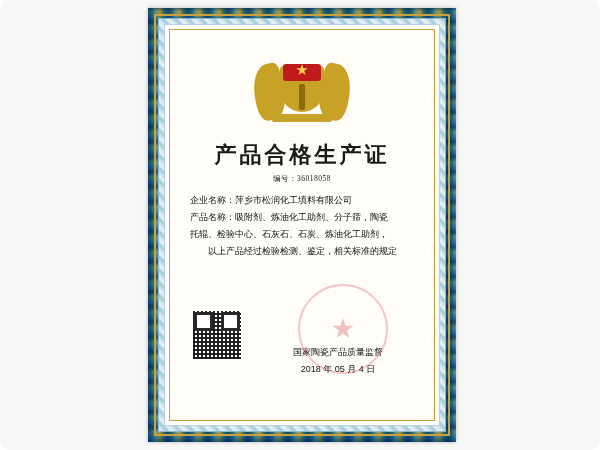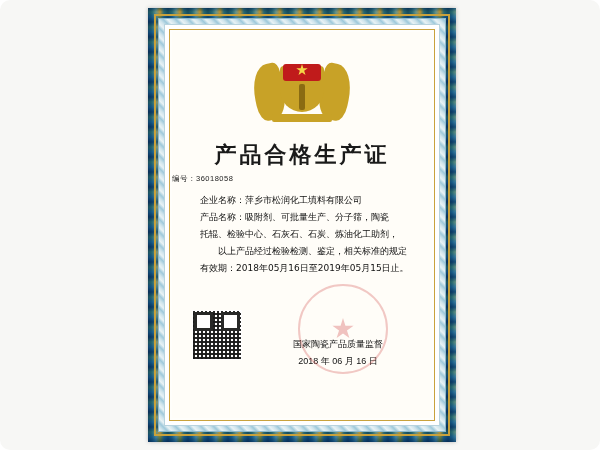--- a/index.html
+++ b/index.html
@@ -180,9 +180,11 @@
     position: absolute;
     top: 142px;
     left: 0; right: 0;
+    text-align: center;
     font-size: 7.5px;
     color: #222;
     letter-spacing: 0.5px;
+    font-family: Liberation Serif, serif;
   }
 
   

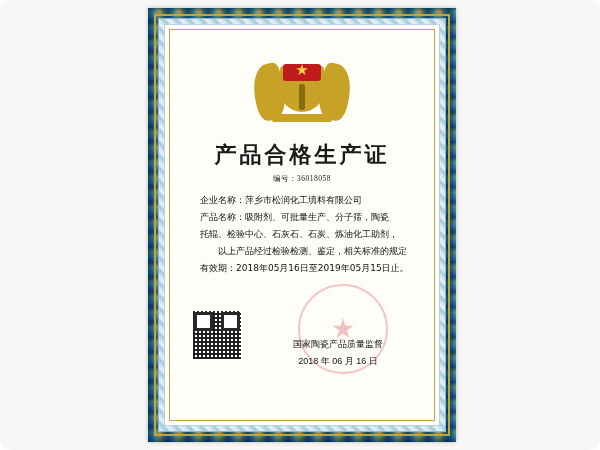--- a/index.html
+++ b/index.html
@@ -197,7 +197,6 @@
     line-height: 17px;
     color: #111;
     font-family: "DejaVu Sans", sans-serif;
-    margin-left: 10px;
   }
   .body-block p { margin: 0; }
   .indent { text-indent: 18px; }

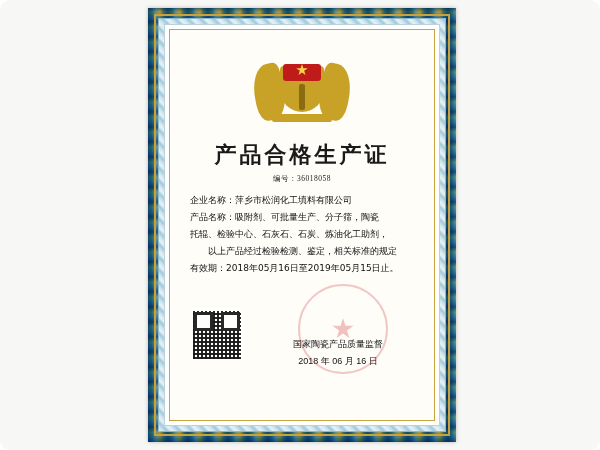--- a/index.html
+++ b/index.html
@@ -293,7 +293,7 @@
 
       <div class="body-block">
         <p><span>企业名称：</span><span>萍乡市松润化工填料有限公司</span></p>
-        <p><span>产品名称：</span><span>吸附剂、可批量生产、分子筛，陶瓷</span></p>
+        <p><span>产品名称：</span><span>吸附剂、炼油化工助剂、分子筛，陶瓷</span></p>
         <p>托辊、检验中心、石灰石、石炭、炼油化工助剂，</p>
         <p class="indent">以上产品经过检验检测、鉴定，相关标准的规定</p>
         <p><span>有效期：</span><span>2018年05月16日至2019年05月15日止。</span></p>

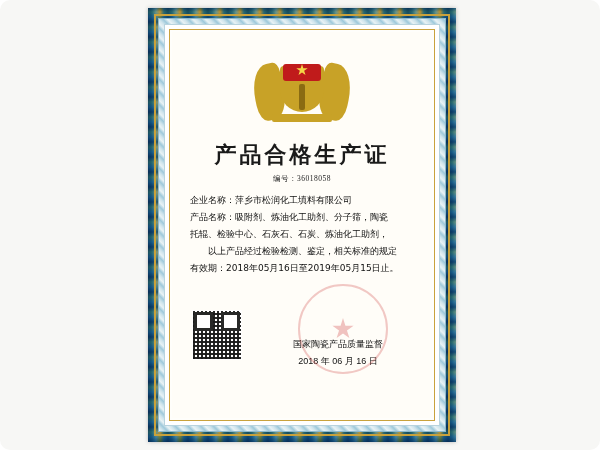--- a/index.html
+++ b/index.html
@@ -296,7 +296,6 @@
         <p><span>产品名称：</span><span>吸附剂、炼油化工助剂、分子筛，陶瓷</span></p>
         <p>托辊、检验中心、石灰石、石炭、炼油化工助剂，</p>
         <p class="indent">以上产品经过检验检测、鉴定，相关标准的规定</p>
-        <p><span>有效期：</span><span>2018年05月16日至2019年05月15日止。</span></p>
       </div>
 
       <div class="qr"></div>

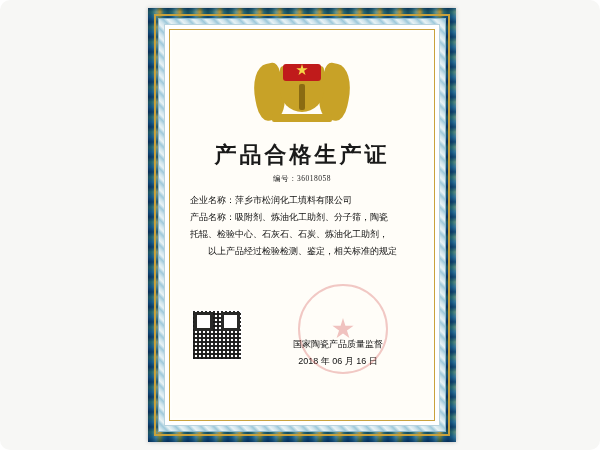--- a/index.html
+++ b/index.html
@@ -230,7 +230,7 @@
   .sig-block {
     position: absolute;
     right: 24px;
-    bottom: 48px;
+    bottom: 40px;
     width: 140px;
     text-align: center;
     font-size: 9px;

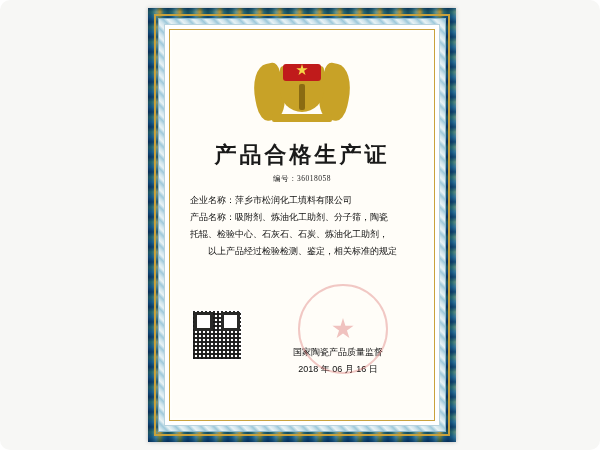--- a/index.html
+++ b/index.html
@@ -302,7 +302,7 @@
 
       <div class="sig-block">
         <div>国家陶瓷产品质量监督</div>
-        <div>2018 年 06 月 16 日</div>
+        <div>2018 年 05 月 4 日</div>
       </div>
 
       <div class="seal">

